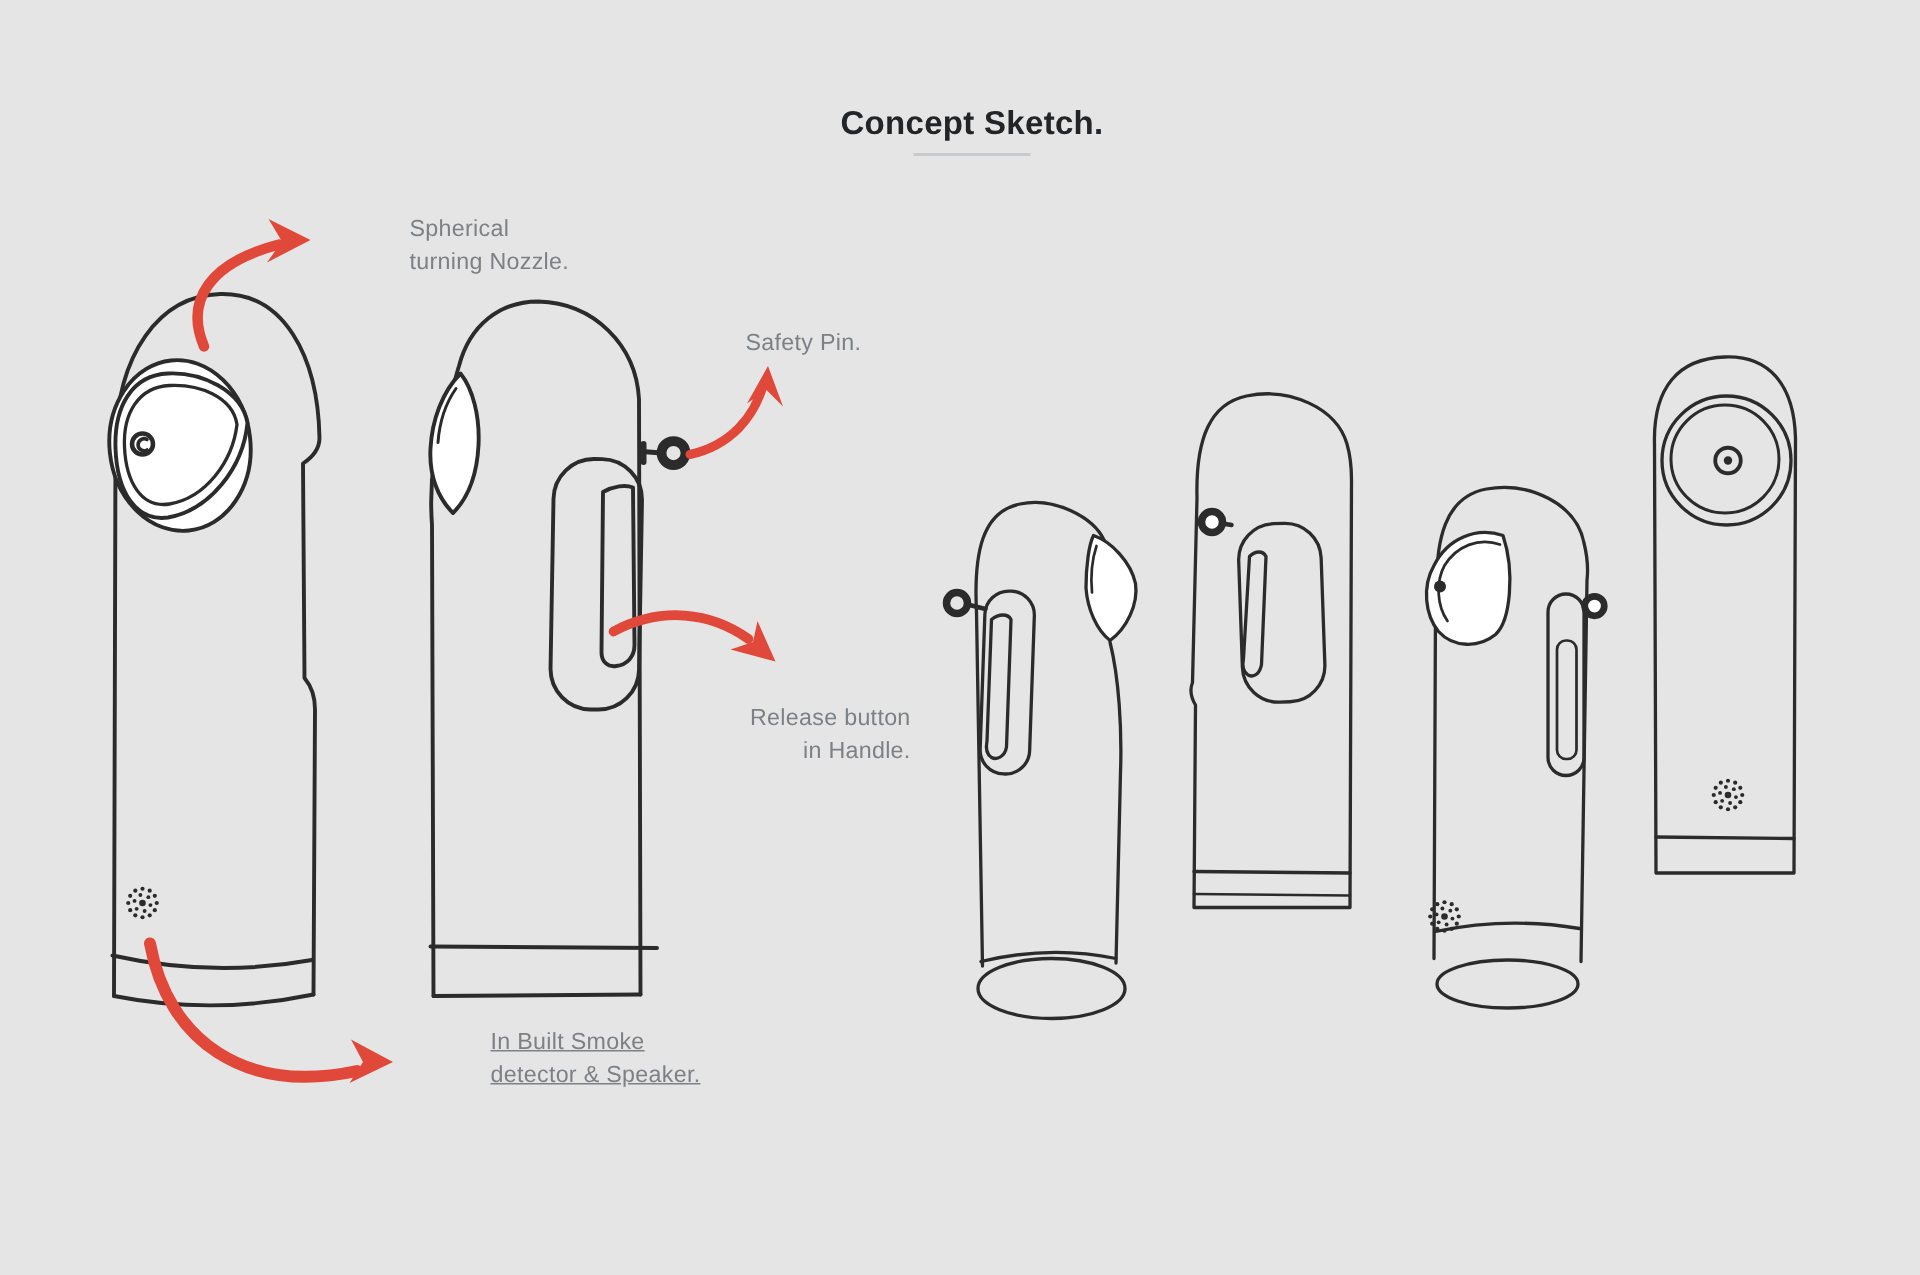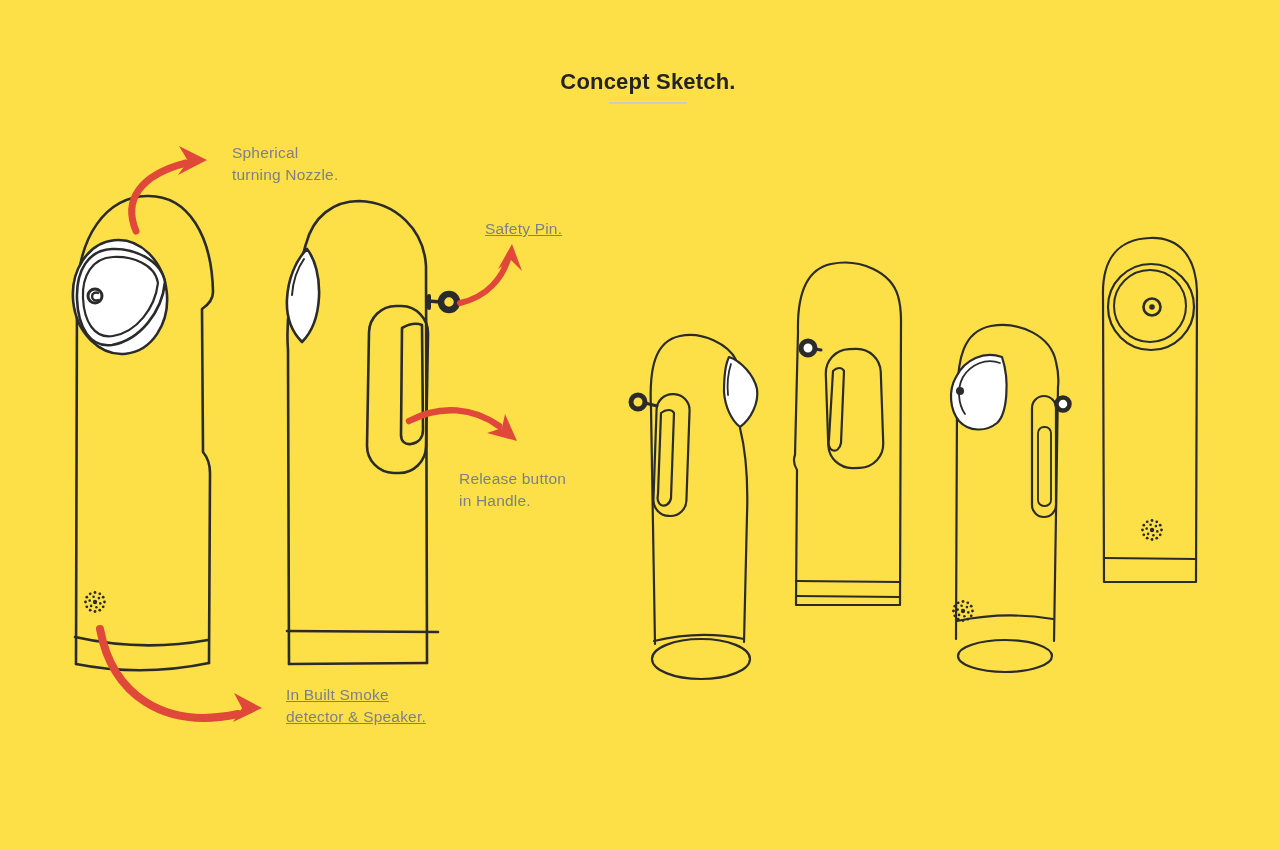--- a/index.html
+++ b/index.html
@@ -12,7 +12,7 @@
     position: relative;
     width: 1280px;
     height: 850px;
-    background: #fde047;
+    background: #e5e5e5;
     overflow: hidden;
   }
   .title-block {

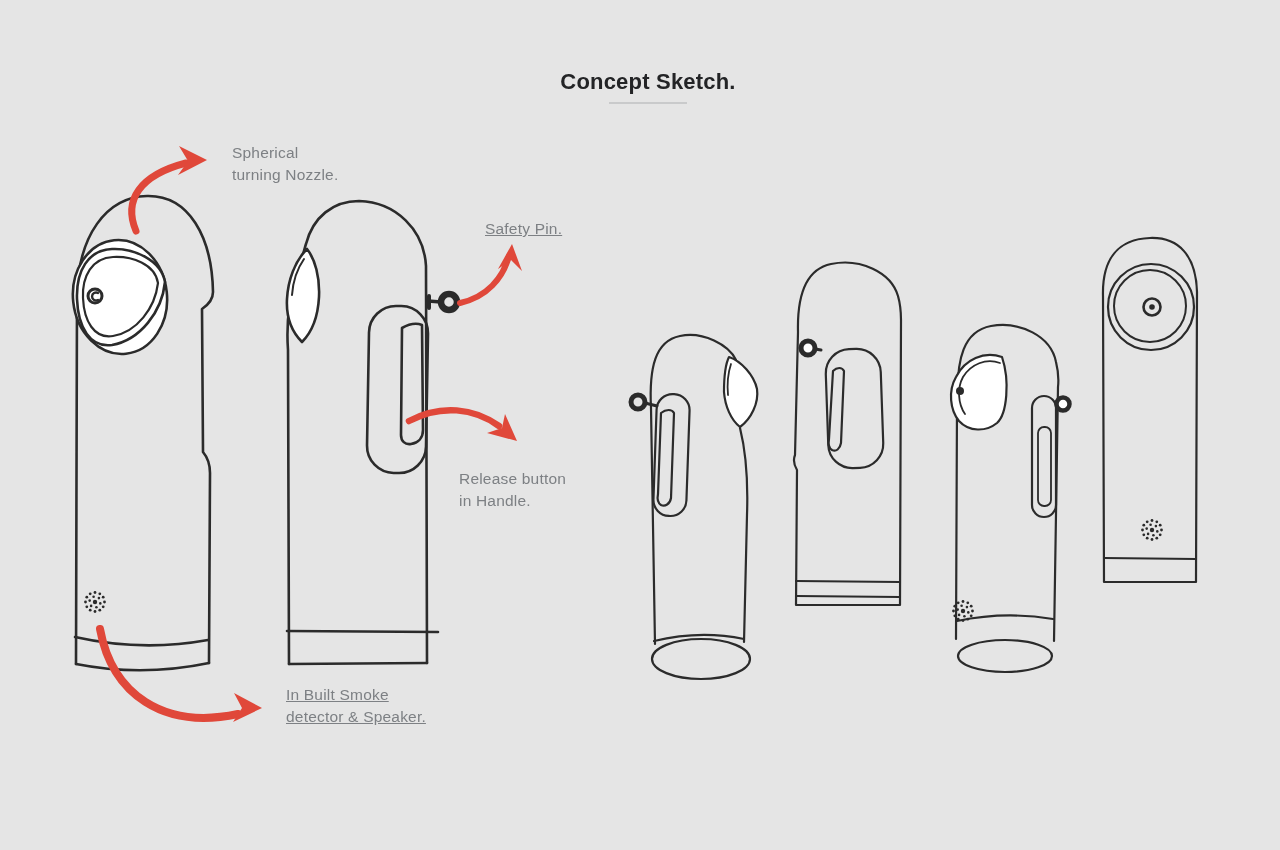--- a/index.html
+++ b/index.html
@@ -42,6 +42,7 @@
     color: #7d8084;
     white-space: pre-line;
     letter-spacing: 0.2px;
+    margin-left: 41px;
   }
   .ann-nozzle   { left: 232px; top: 142px; }
   .ann-pin     { left: 485px; top: 218px; text-decoration: underline; }

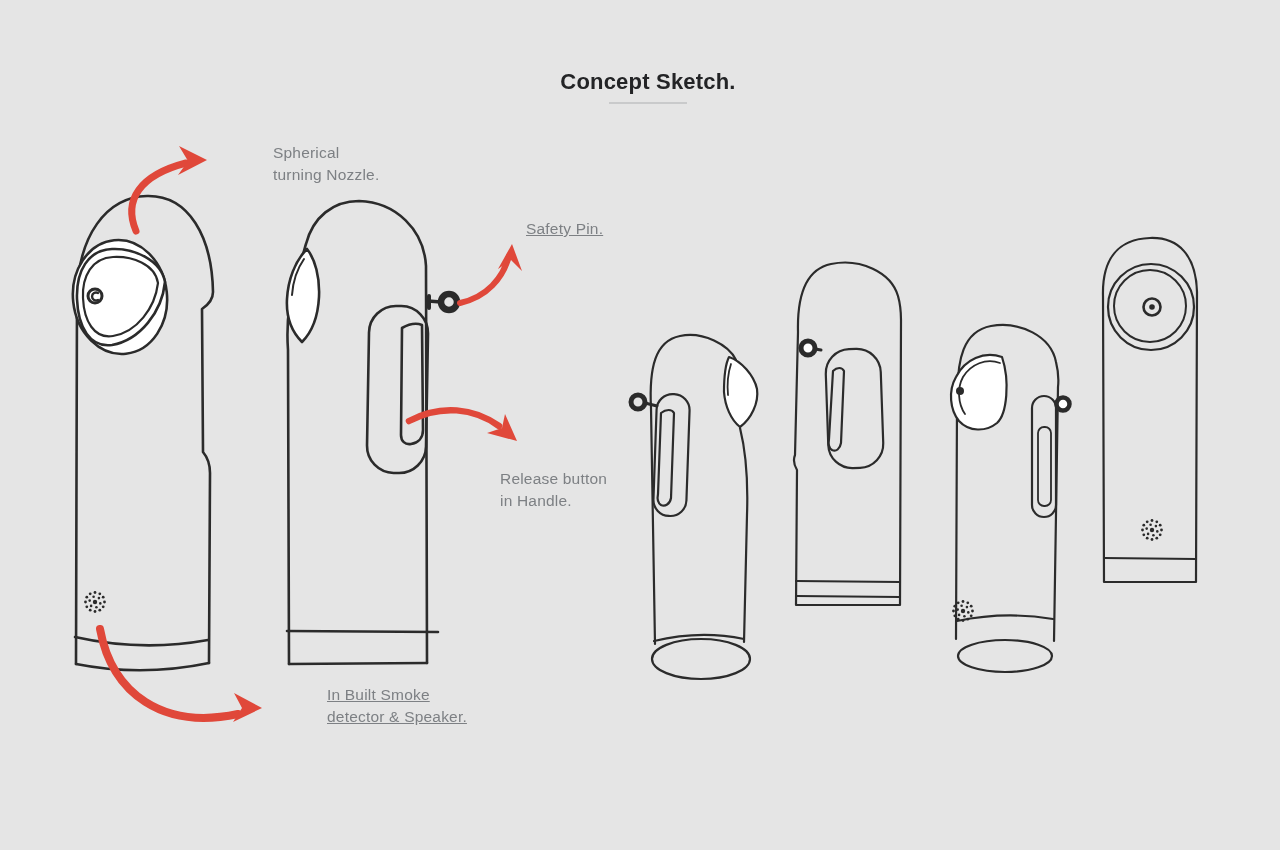--- a/index.html
+++ b/index.html
@@ -45,7 +45,7 @@
     margin-left: 41px;
   }
   .ann-nozzle   { left: 232px; top: 142px; }
-  .ann-pin     { left: 485px; top: 218px; text-decoration: underline; }
+  .ann-pin     { left: 456px; top: 218px; }
   .ann-release { left: 459px; top: 468px; }
   .ann-smoke   { left: 286px; top: 684px; text-decoration: underline; }
   svg.sketch-layer {

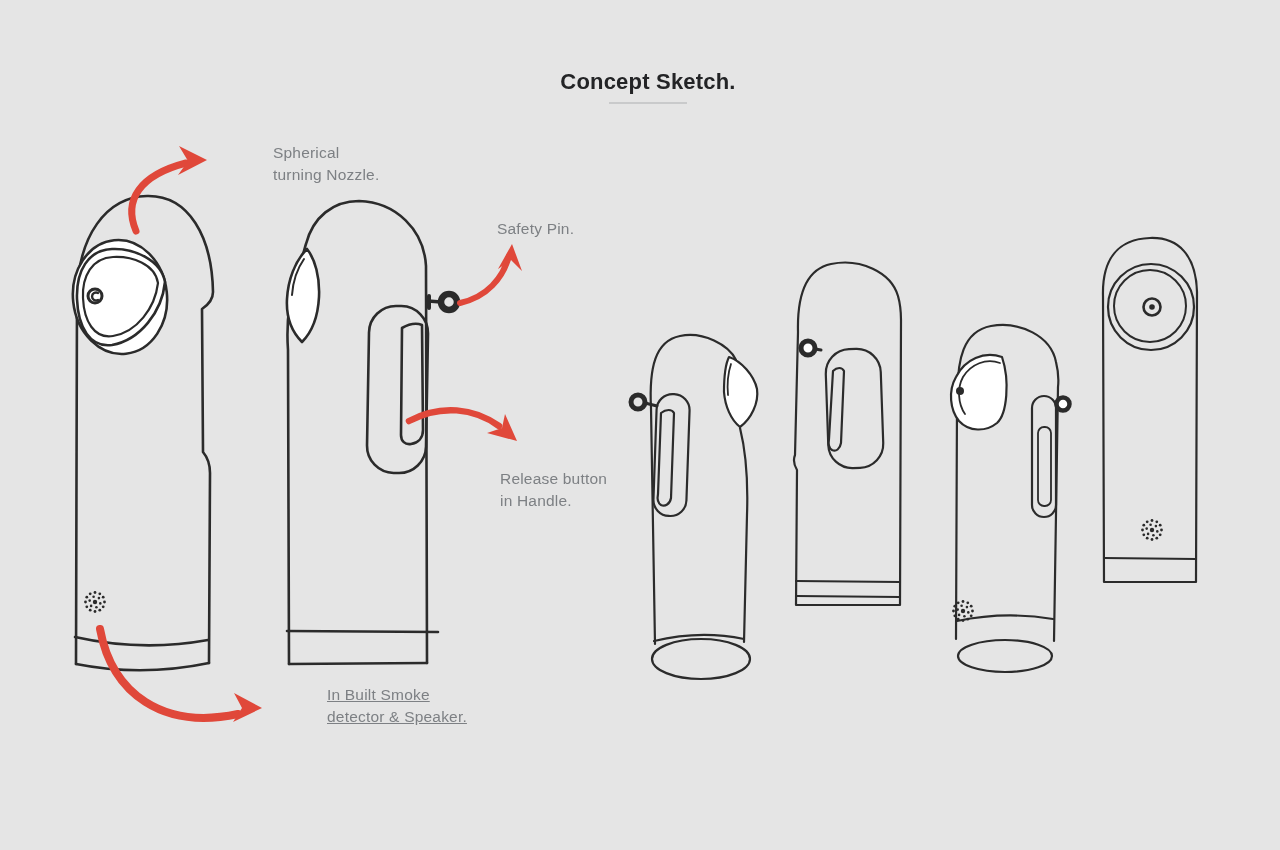--- a/index.html
+++ b/index.html
@@ -46,7 +46,7 @@
   }
   .ann-nozzle   { left: 232px; top: 142px; }
   .ann-pin     { left: 456px; top: 218px; }
-  .ann-release { left: 459px; top: 468px; }
+  .ann-release { left: 459px; top: 468px; text-align: right; }
   .ann-smoke   { left: 286px; top: 684px; text-decoration: underline; }
   svg.sketch-layer {
     position: absolute;

